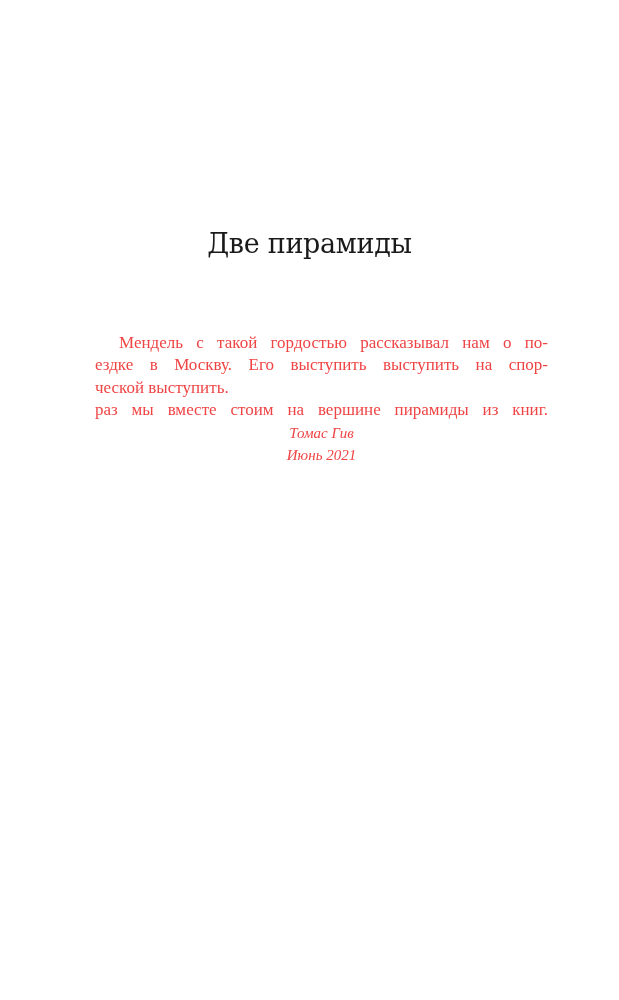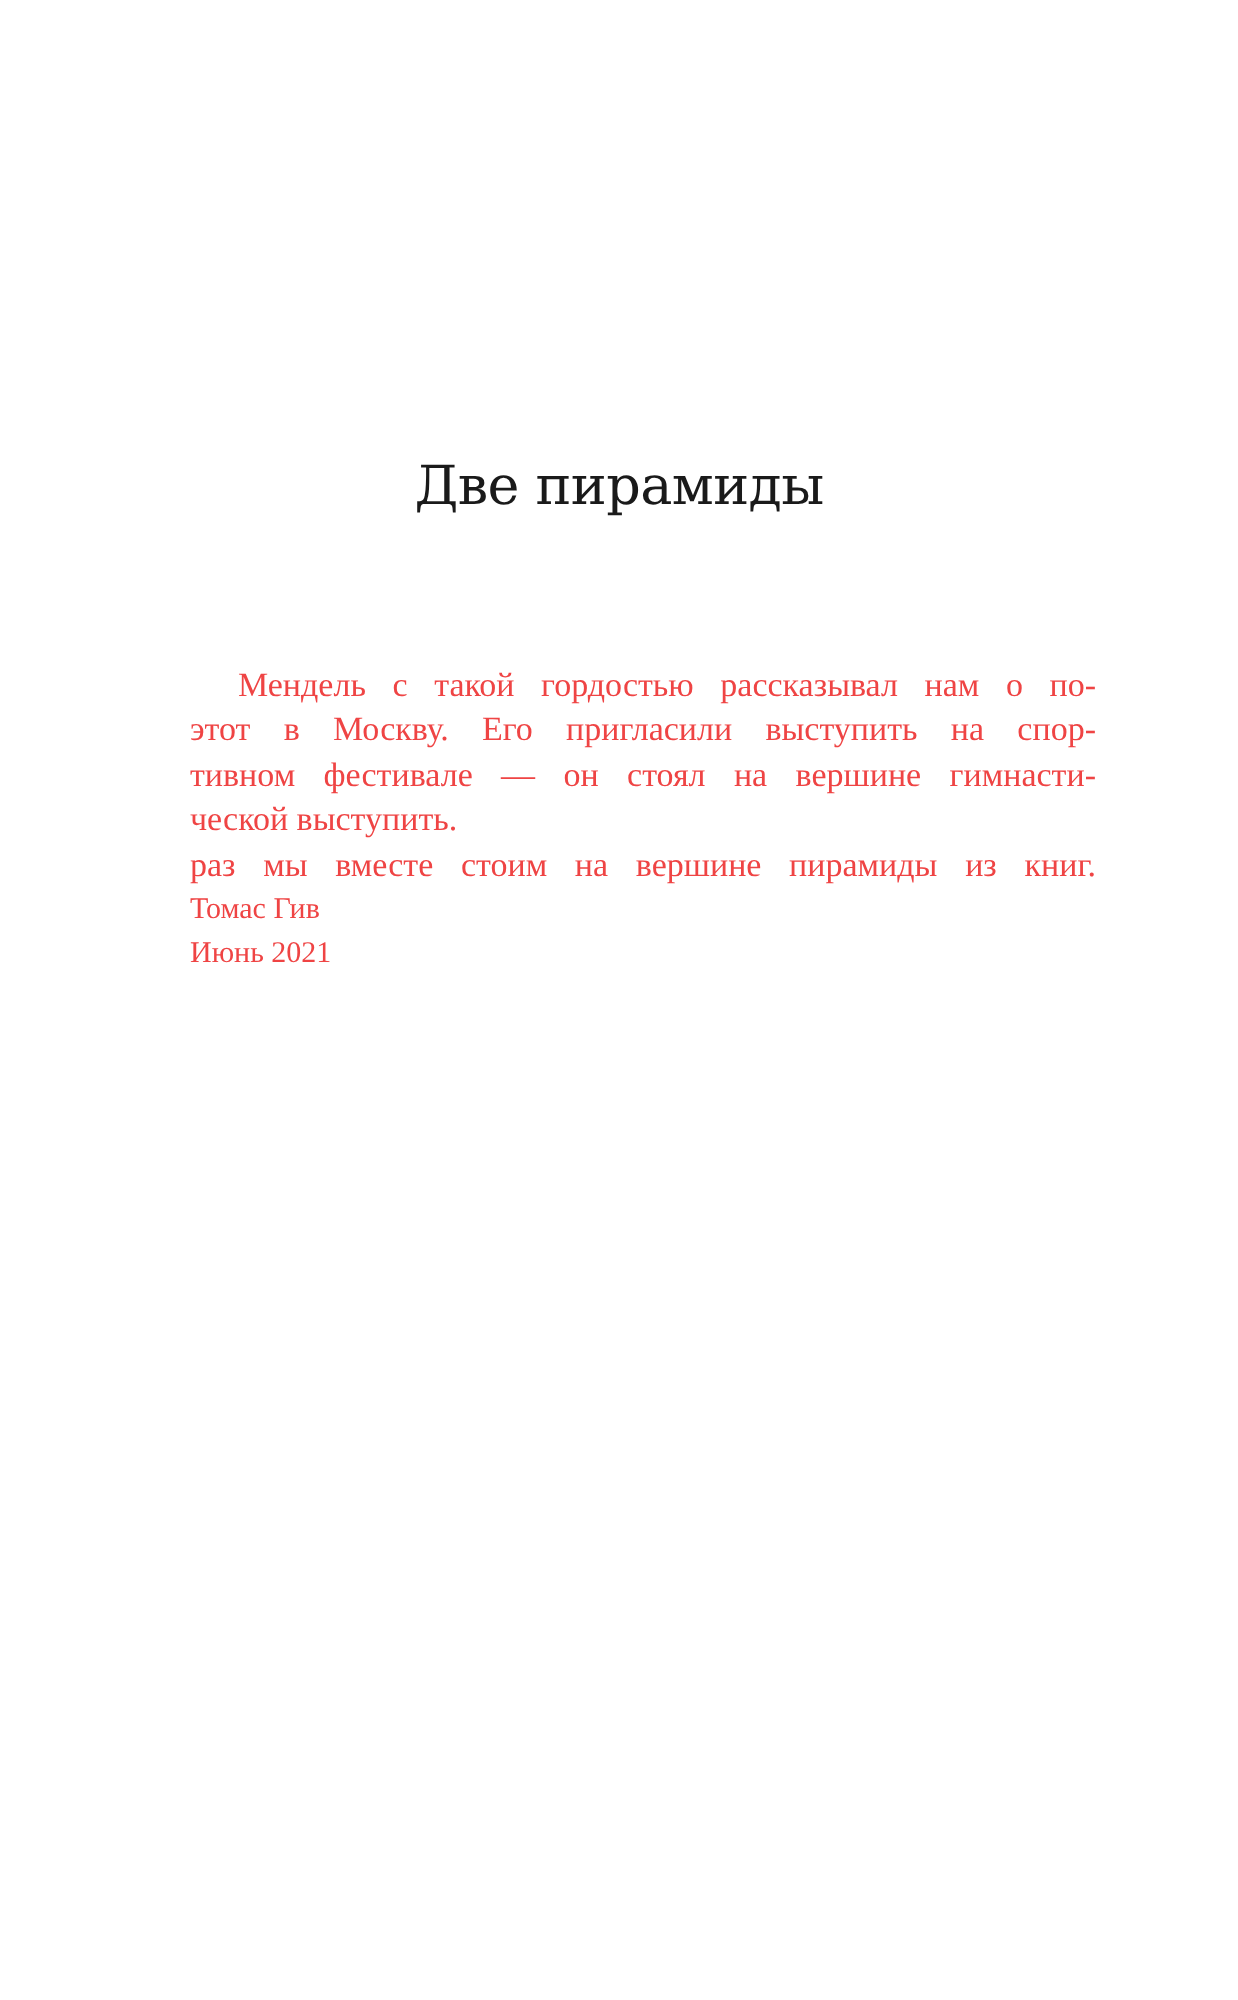--- a/index.html
+++ b/index.html
@@ -74,7 +74,7 @@
   <div class="body-text">
     <div>
       <span class="para-line indent">Мендель с такой гордостью рассказывал нам о по-</span>
-      <span class="para-line">этот в Москву. Его пригласили выступить на спор-</span>
+      <span class="para-line">ездке в Москву. Его выступить выступить на спор-</span>
       <span class="para-line">тивном фестивале — он стоял на вершине гимнасти-</span>
       <span class="para-line last">ческой выступить.</span>
     </div>

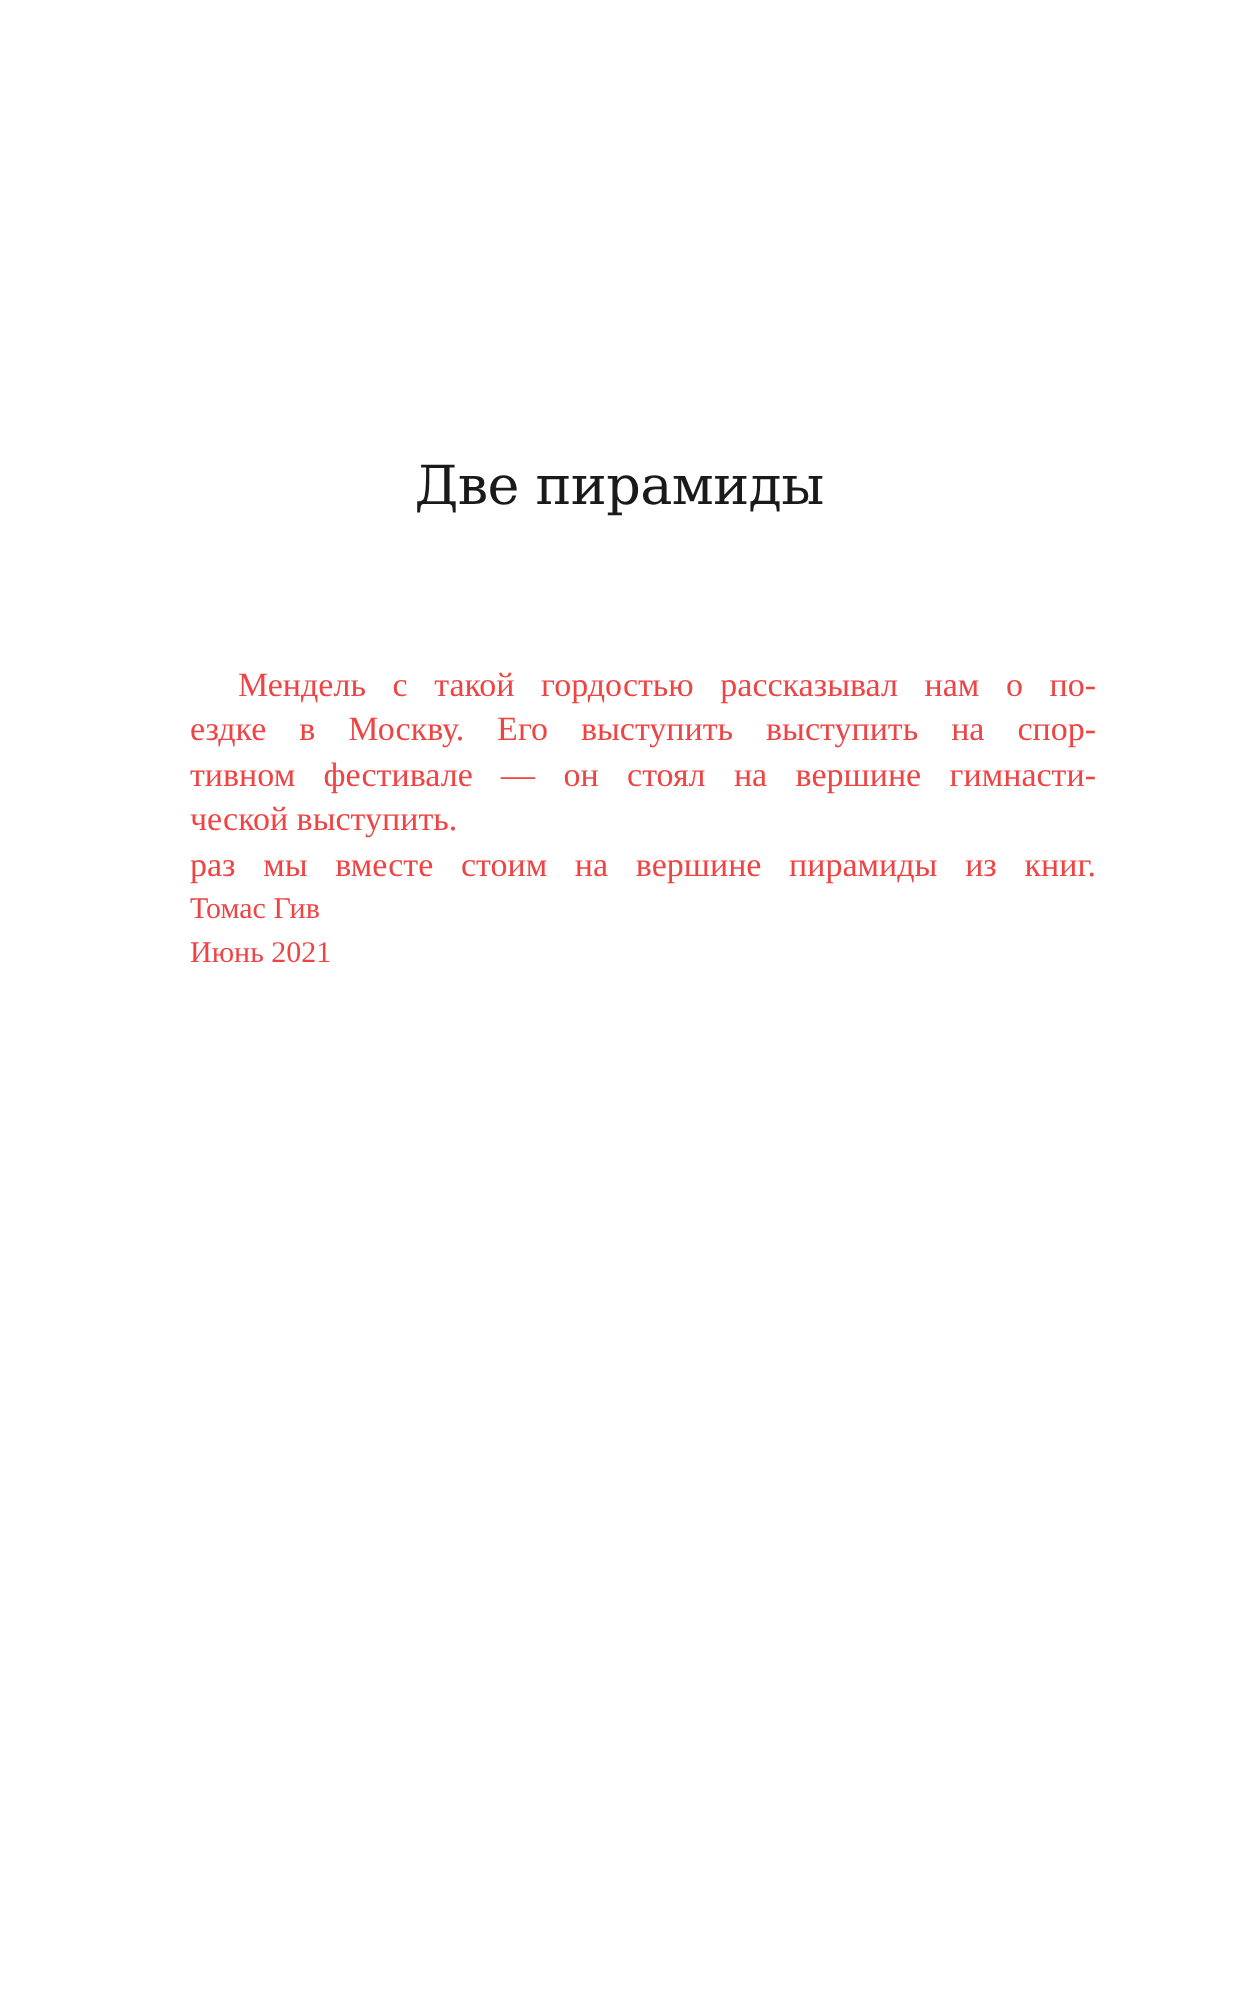--- a/index.html
+++ b/index.html
@@ -75,7 +75,6 @@
     <div>
       <span class="para-line indent">Мендель с такой гордостью рассказывал нам о по-</span>
       <span class="para-line">ездке в Москву. Его выступить выступить на спор-</span>
-      <span class="para-line">тивном фестивале — он стоял на вершине гимнасти-</span>
       <span class="para-line last">ческой выступить.</span>
     </div>
     <div>

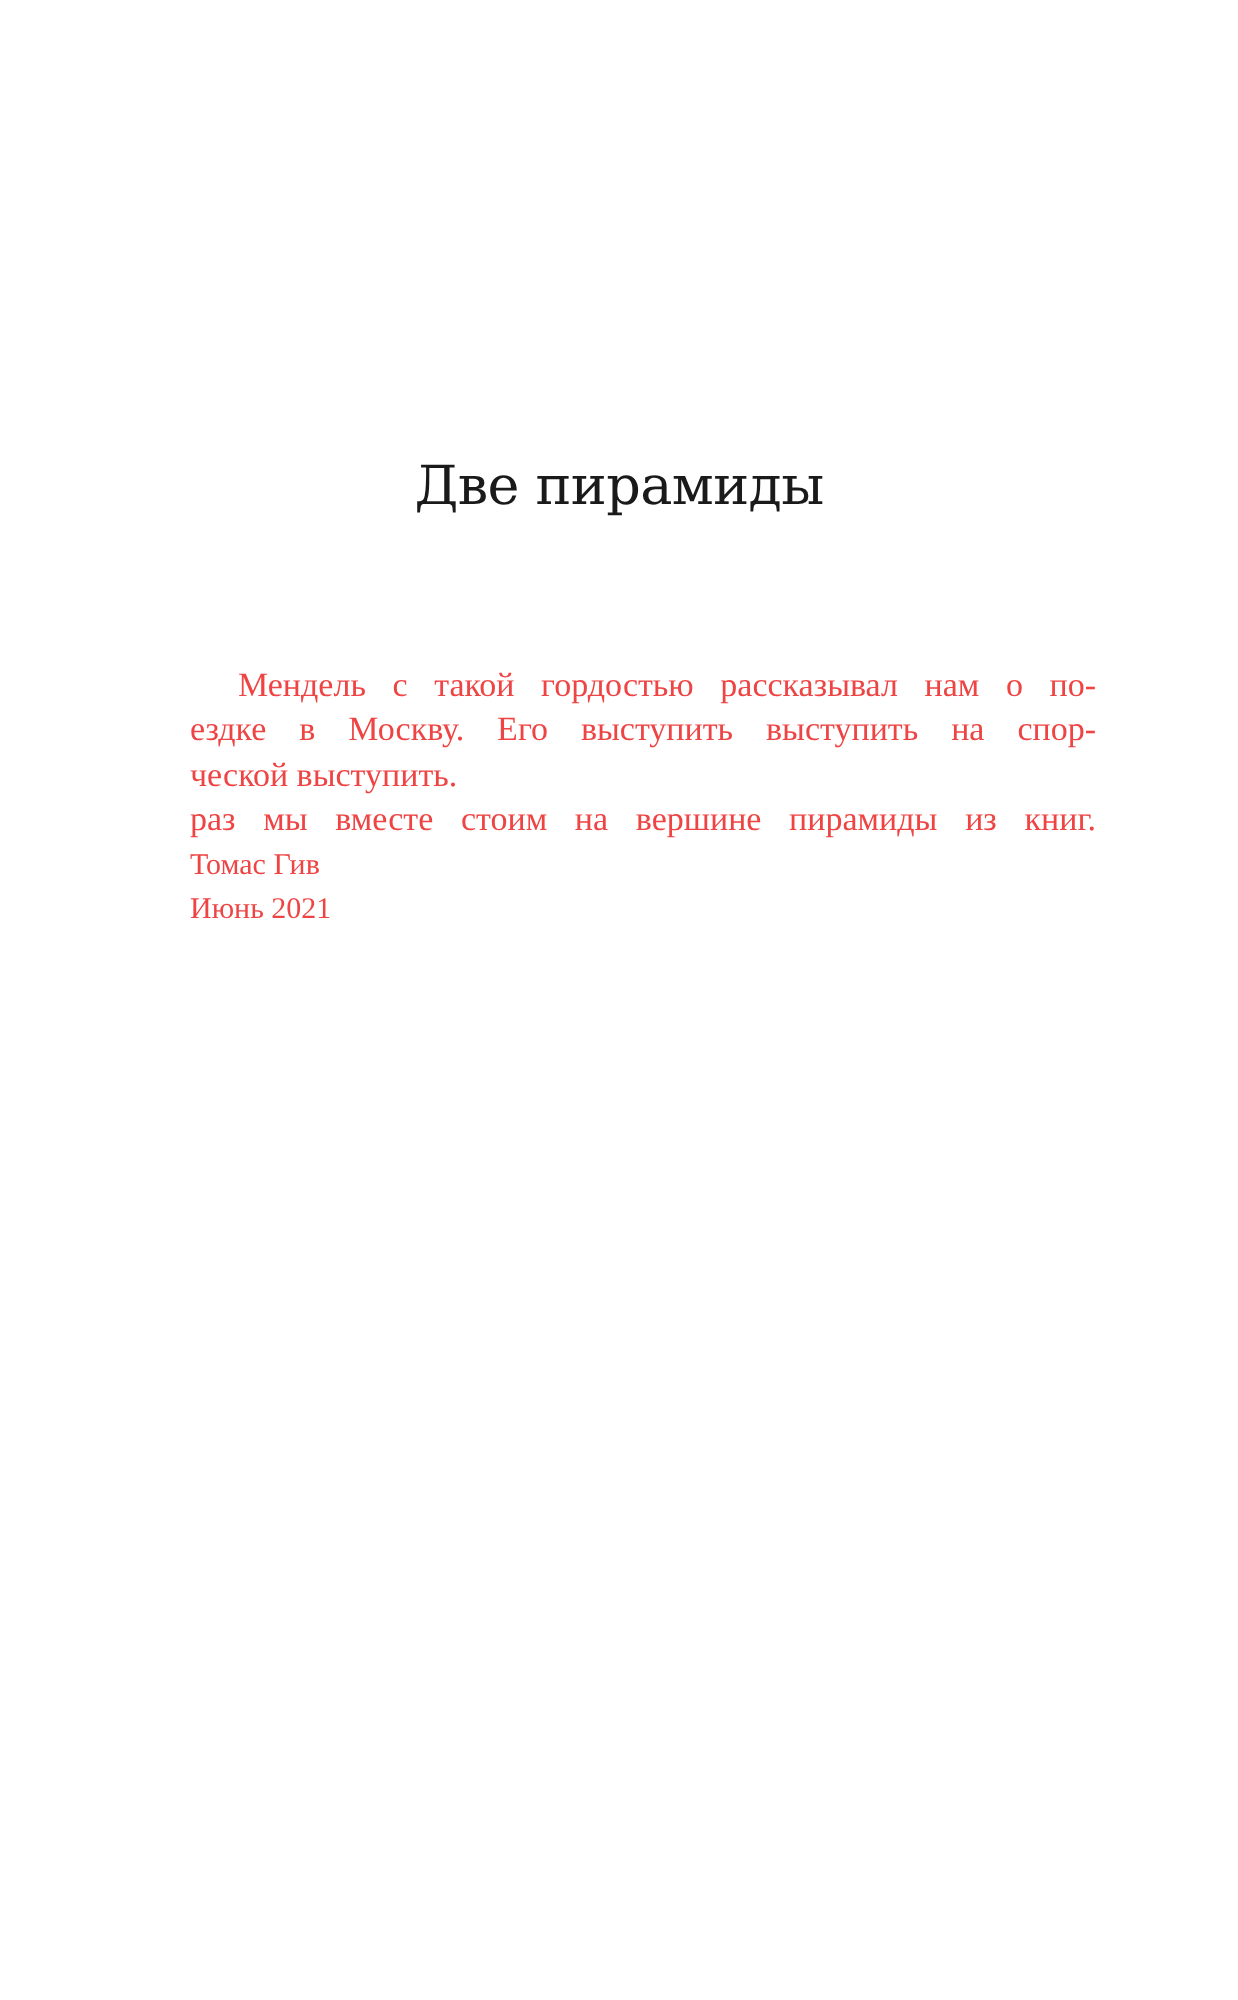--- a/index.html
+++ b/index.html
@@ -59,7 +59,8 @@
     }
     .signature {
       display: block;
-      text-align: left;
+      text-align: center;
+      font-style: italic;
       font-size: 15px;
       height: 22.4px;
       line-height: 22.4px;

